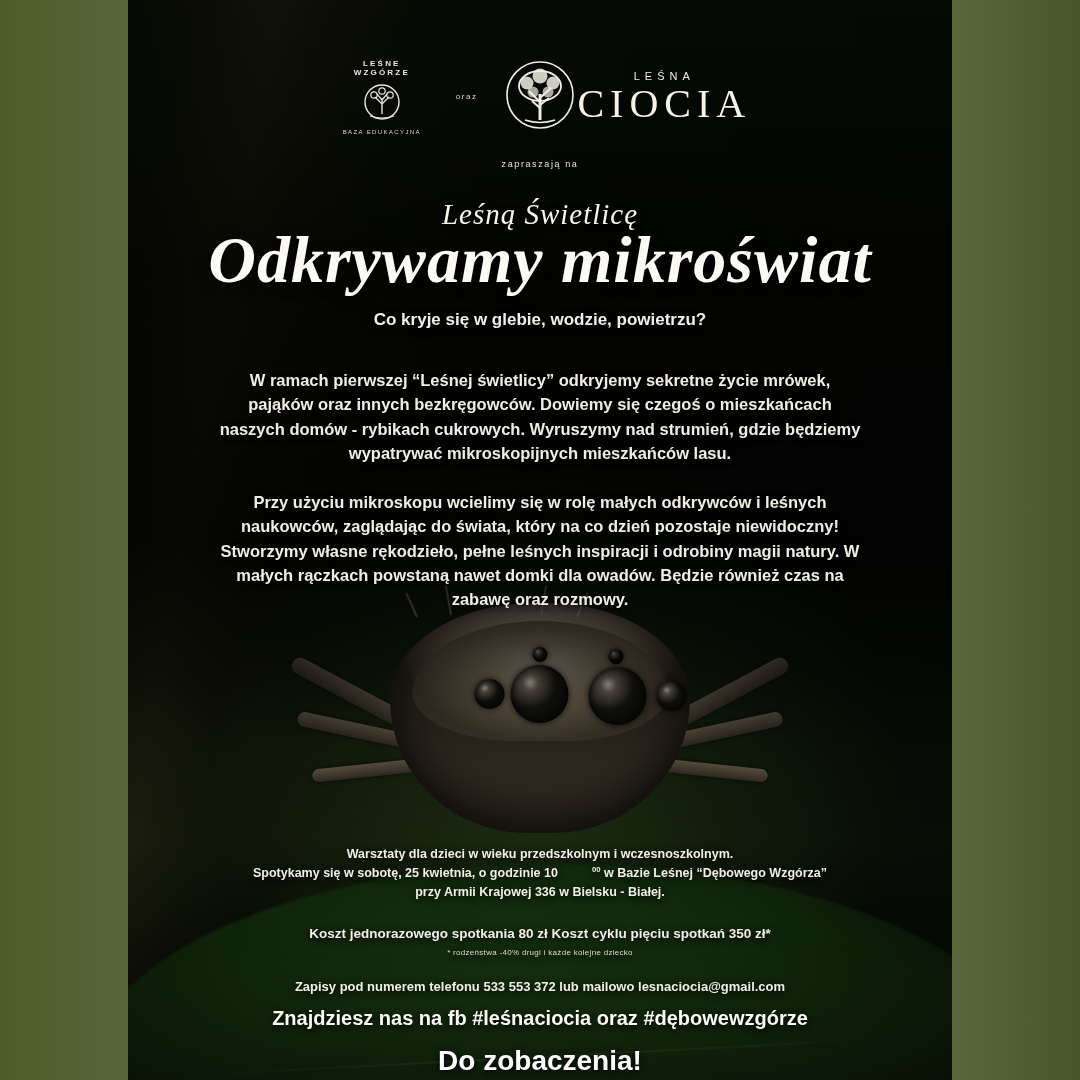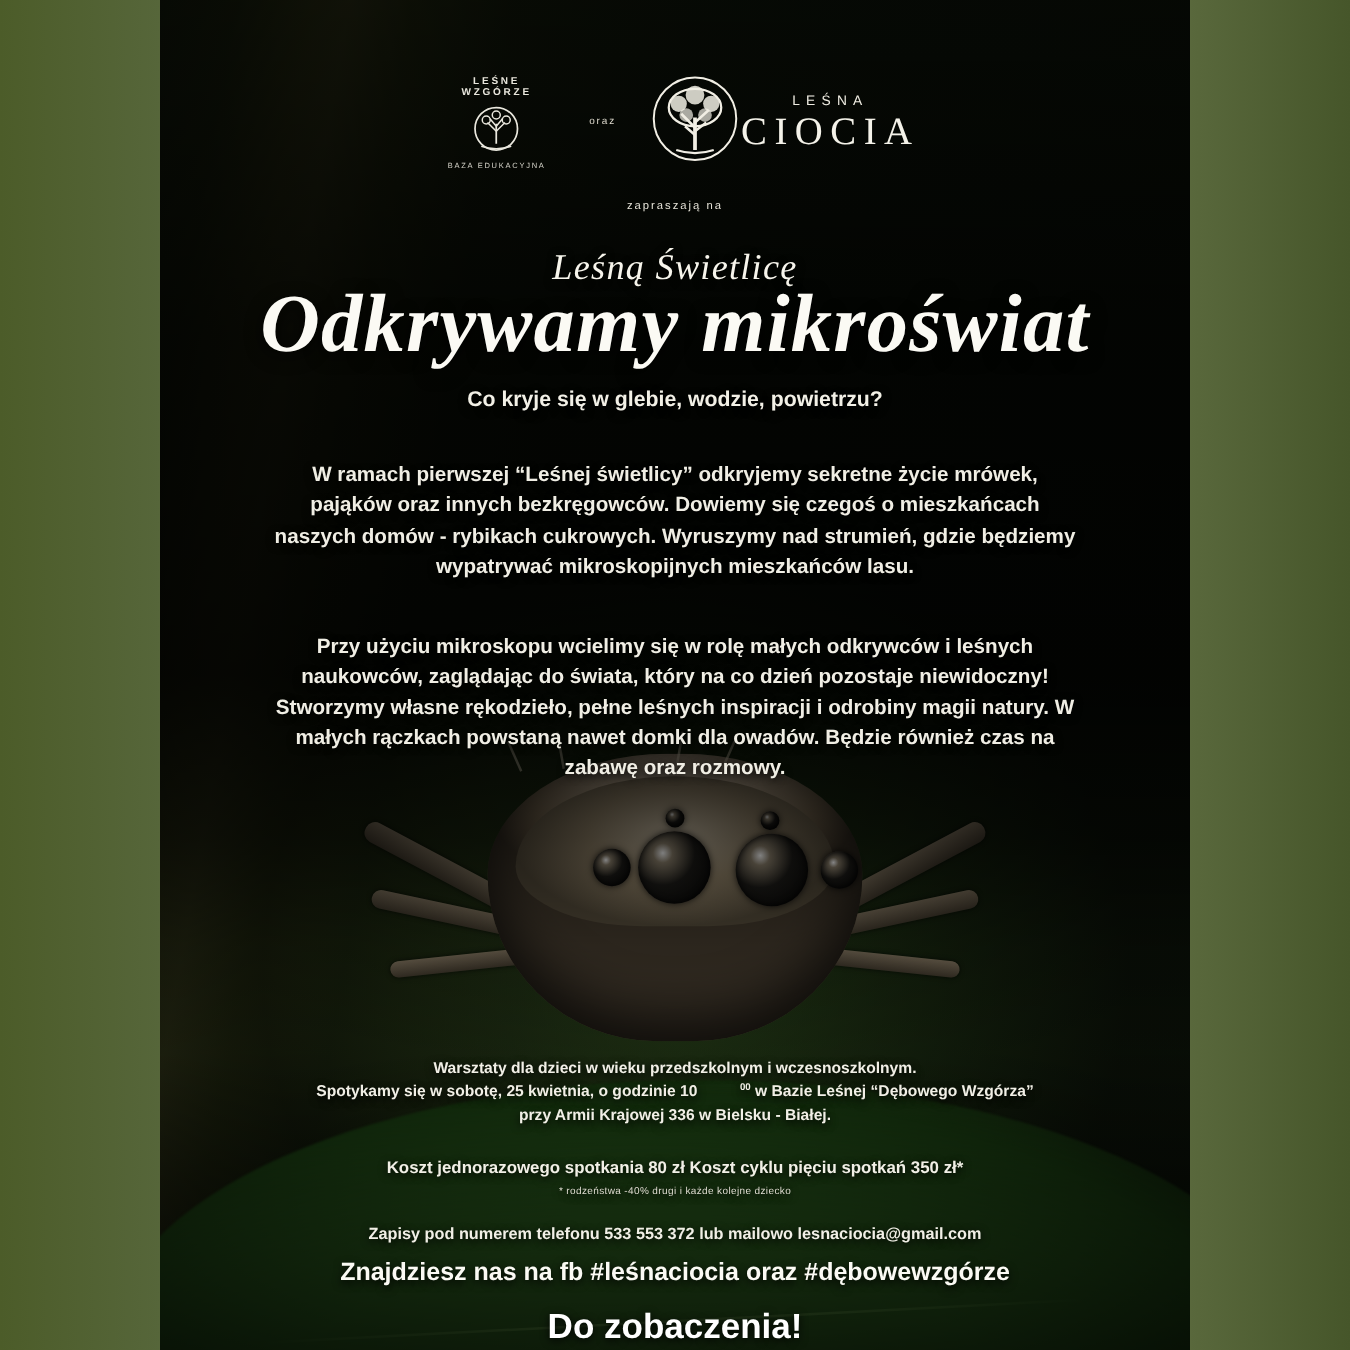--- a/index.html
+++ b/index.html
@@ -216,7 +216,7 @@
   }
   .lr-text .lr-big {
     font-family: "Liberation Serif", serif;
-    font-size: 31px;
+    font-size: 40px;
     letter-spacing: 6px;
     color: #f4f2e9;
     line-height: 1;

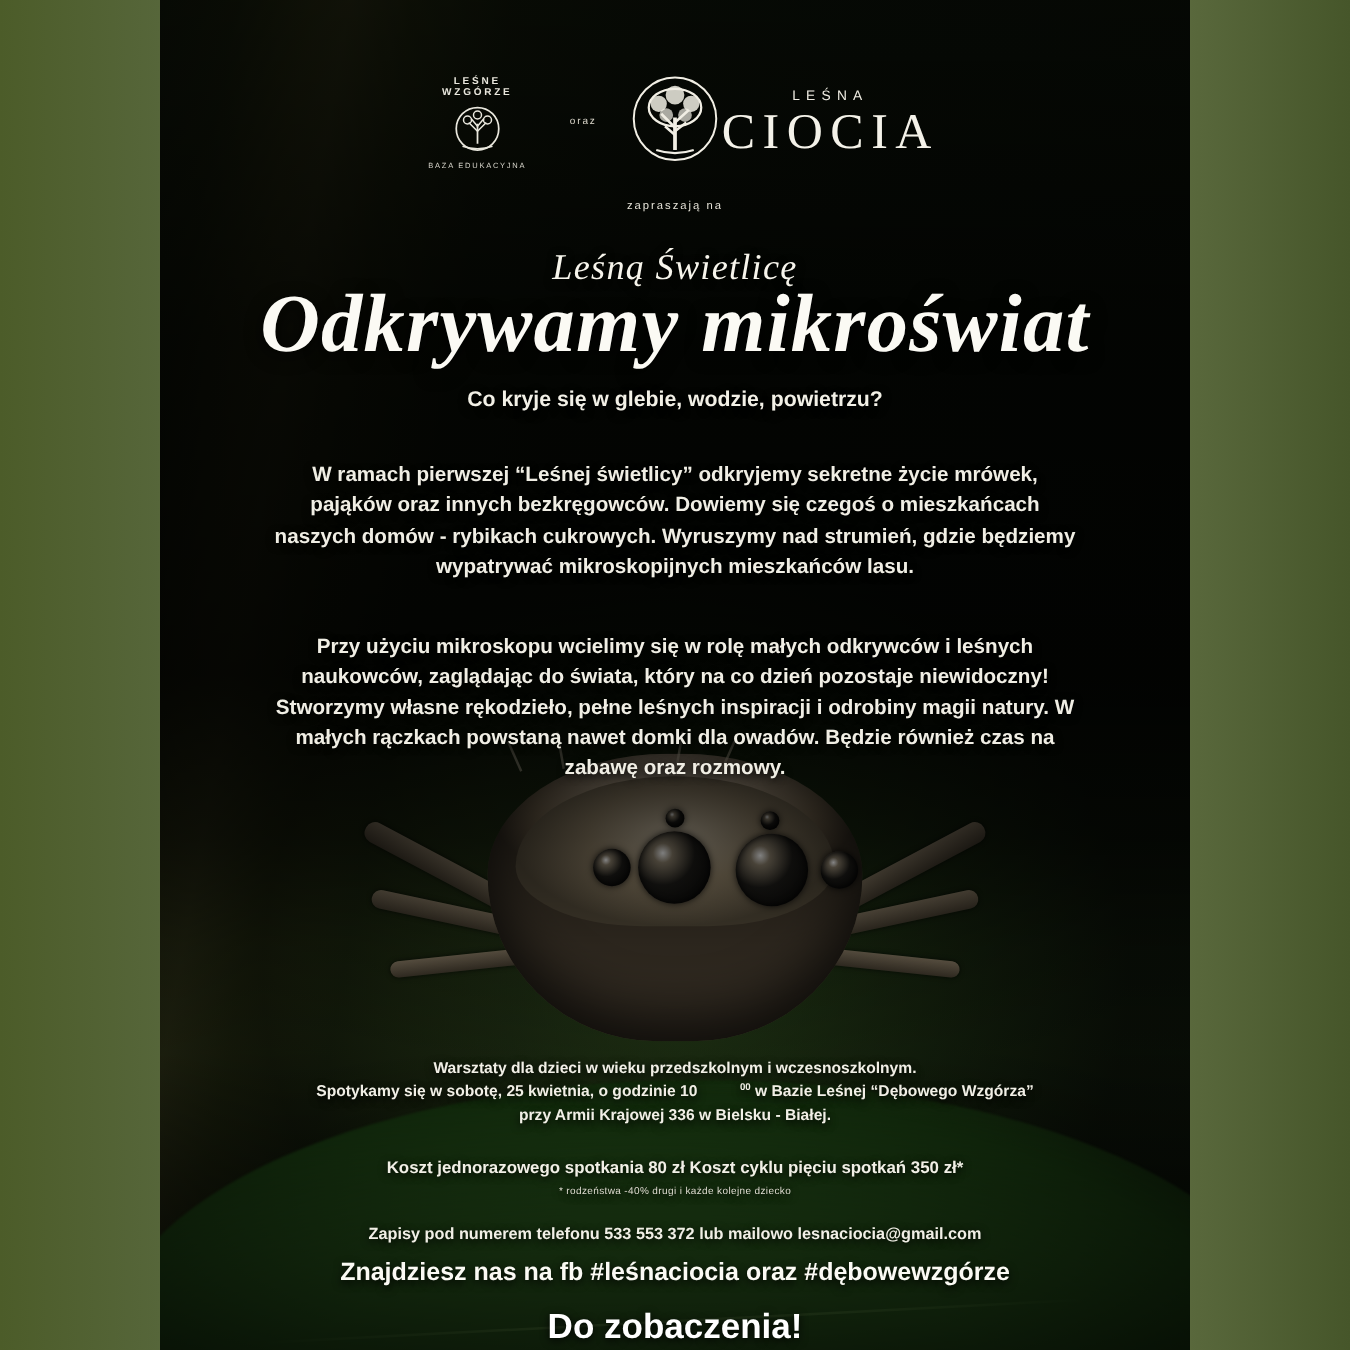--- a/index.html
+++ b/index.html
@@ -276,7 +276,7 @@
     text-shadow: 0 2px 7px rgba(0,0,0,0.9);
   }
   .para-1 { top: 368px; }
-  .para-2 { top: 505px; }
+  .para-2 { top: 490px; }
 
   
   .footer {

